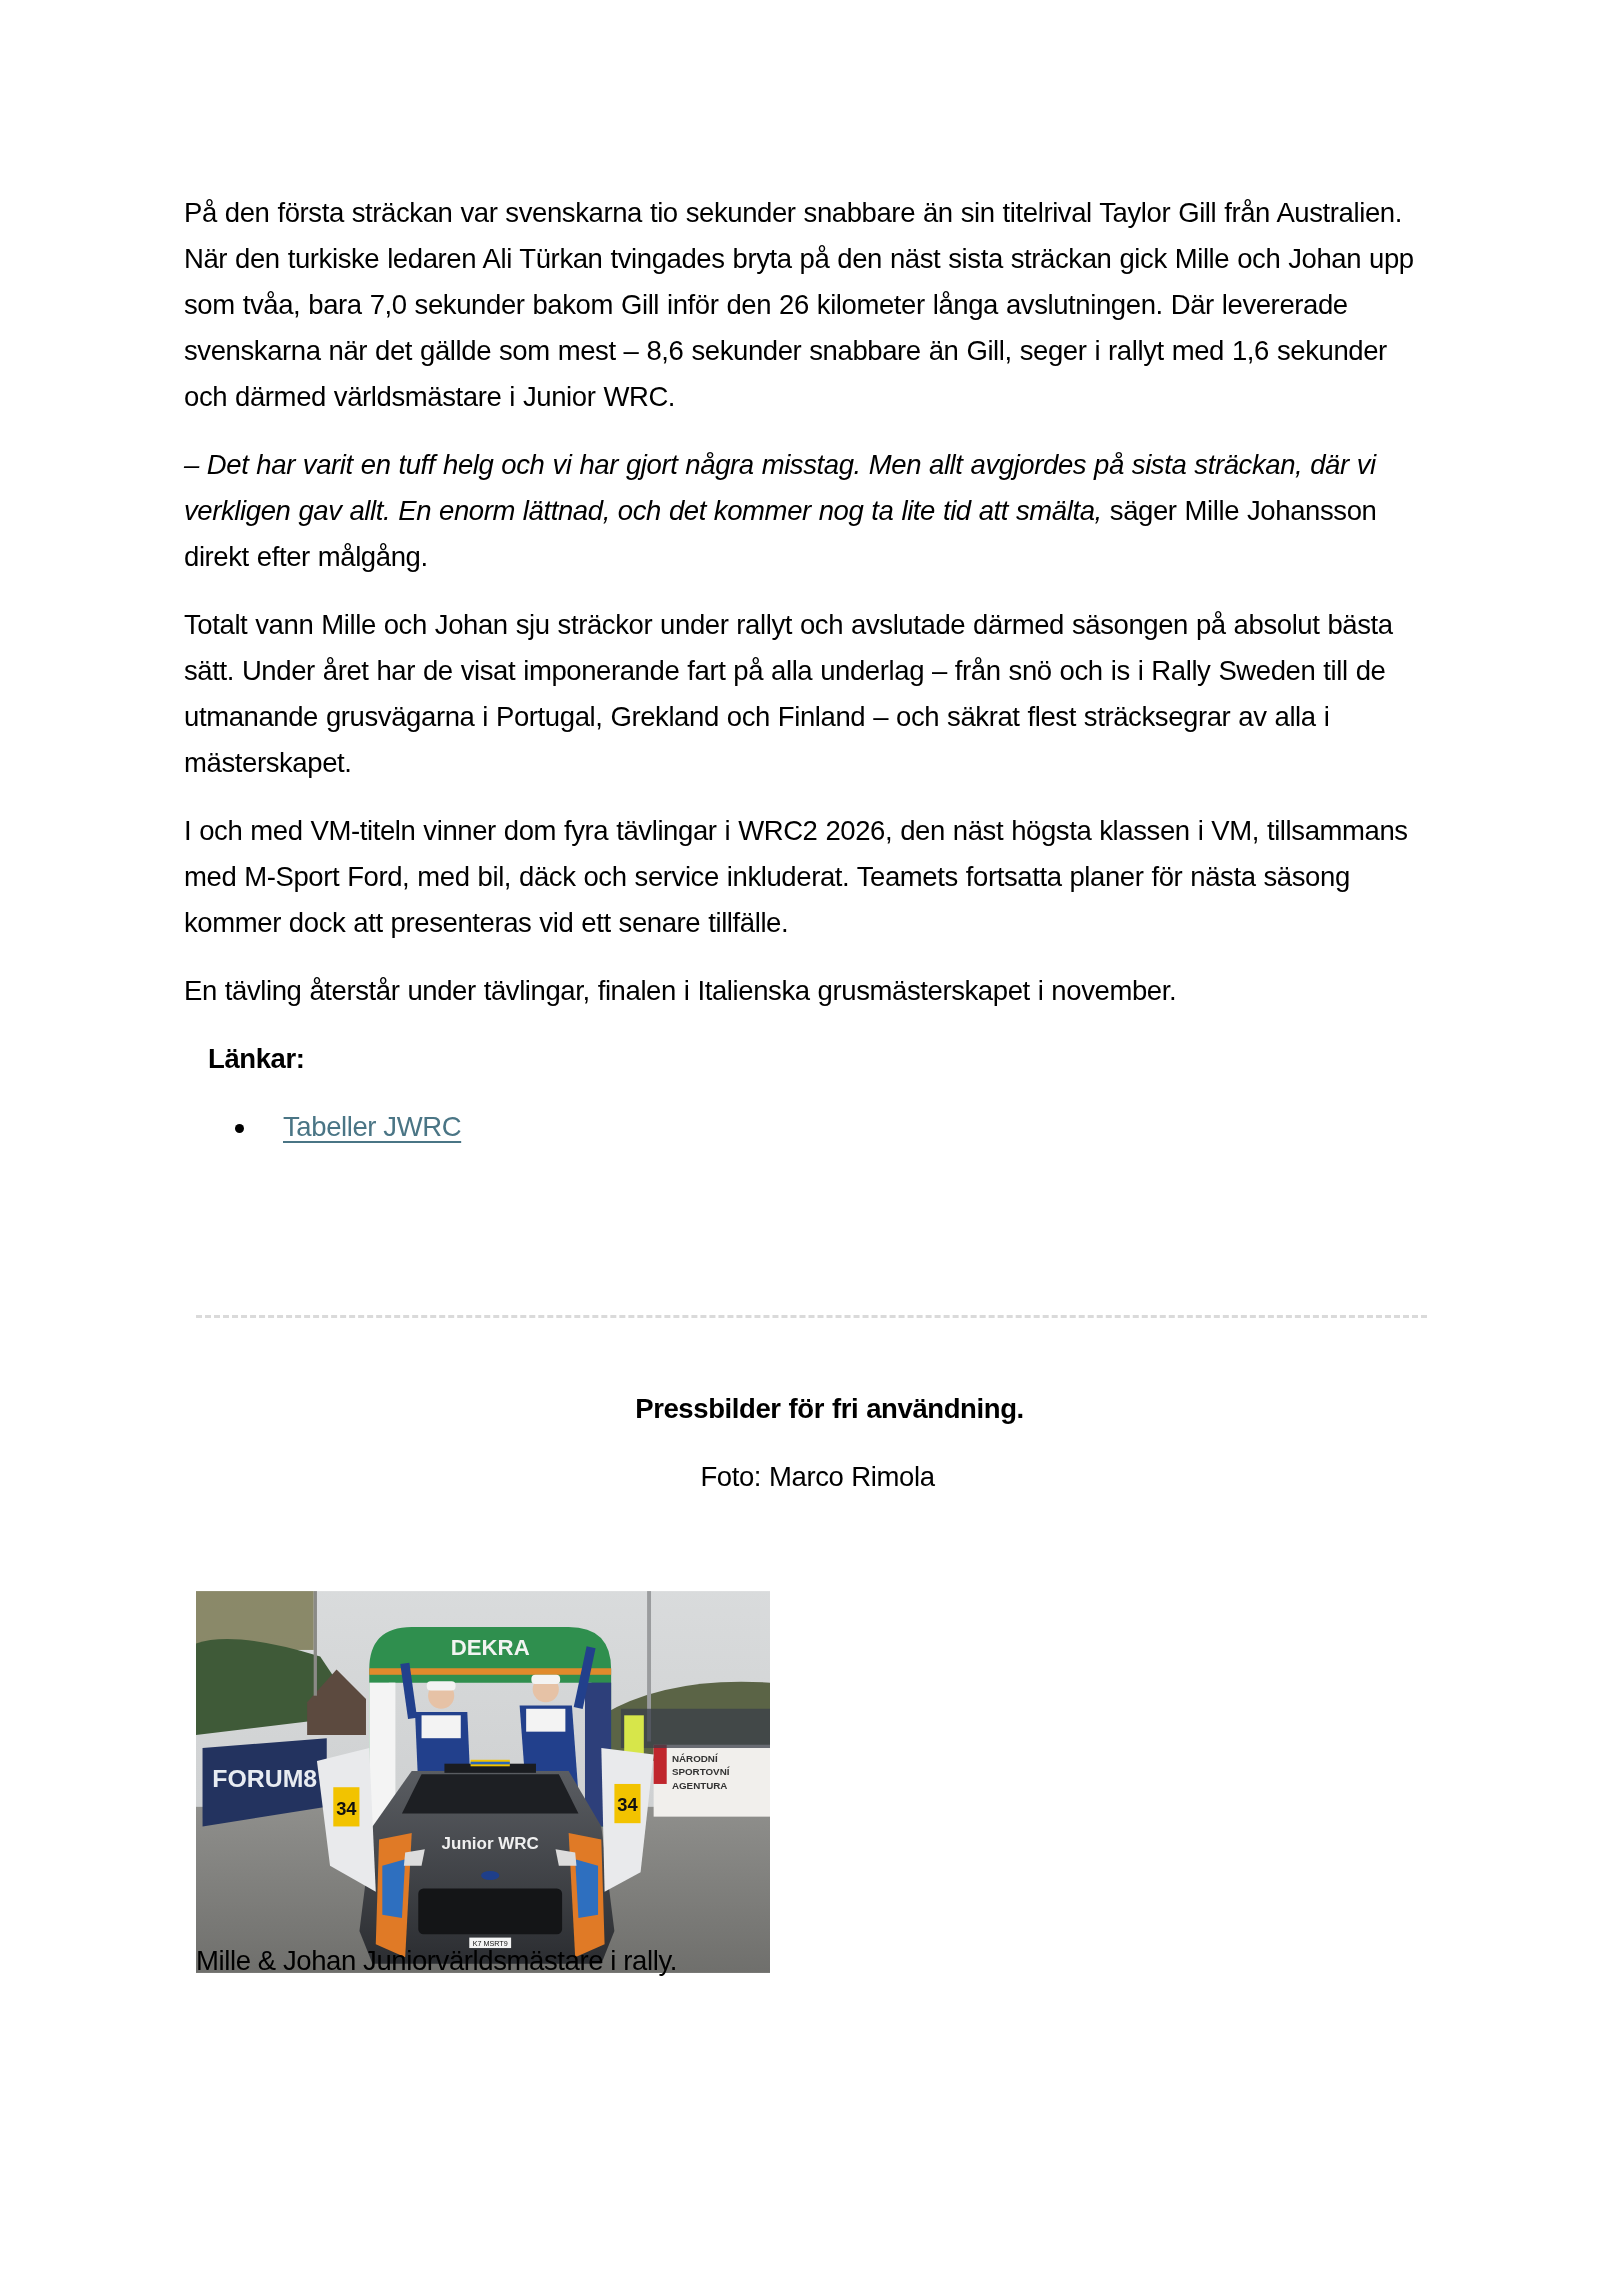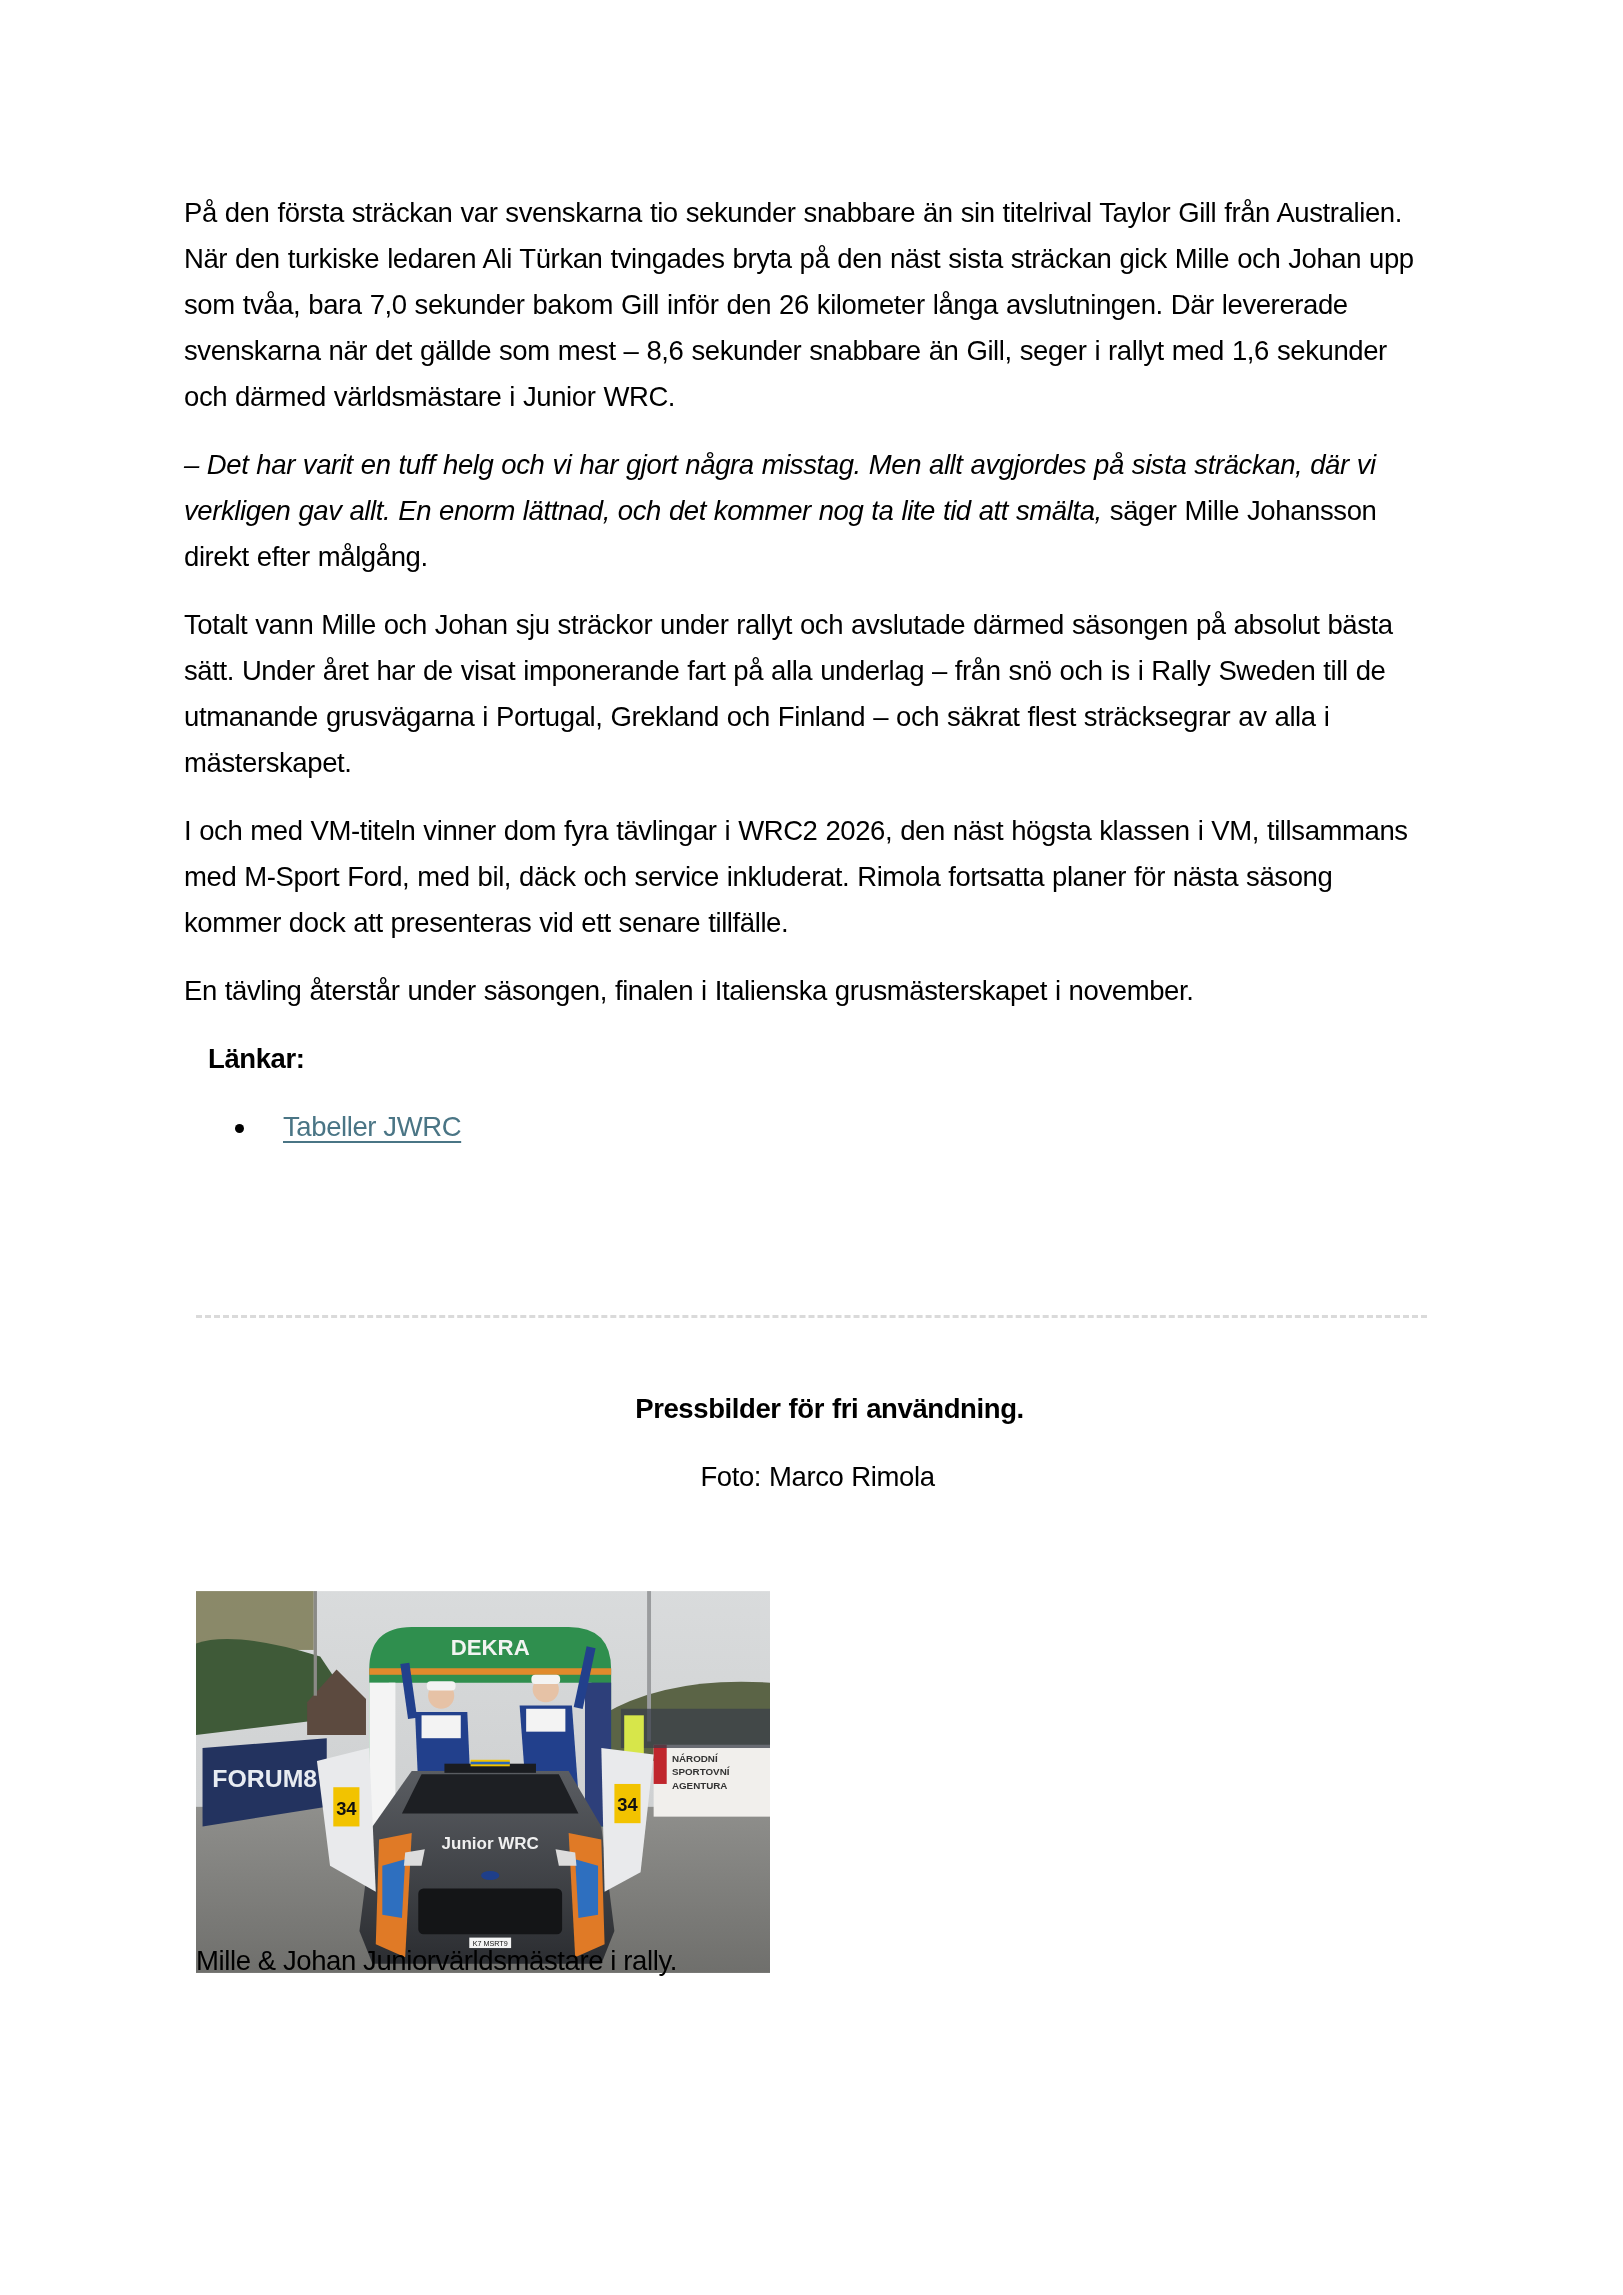--- a/index.html
+++ b/index.html
@@ -30,7 +30,7 @@
 
   <p class="p">Totalt vann Mille och Johan sju sträckor under rallyt och avslutade därmed säsongen på absolut bästa sätt. Under året har de visat imponerande fart på alla underlag – från snö och is i Rally Sweden till de utmanande grusvägarna i Portugal, Grekland och Finland – och säkrat flest sträcksegrar av alla i mästerskapet.</p>
 
-  <p class="p">I och med VM-titeln vinner dom fyra tävlingar i WRC2 2026, den näst högsta klassen i VM, tillsammans med M-Sport Ford, med bil, däck och service inkluderat. Rimola fortsatta planer för nästa säsong kommer dock att presenteras vid ett senare tillfälle.</p>
+  <p class="p">I och med VM-titeln vinner dom fyra tävlingar i WRC2 2026, den näst högsta klassen i VM, tillsammans med M-Sport Ford, med bil, däck och service inkluderat. Teamets fortsatta planer för nästa säsong kommer dock att presenteras vid ett senare tillfälle.</p>
 
   <p class="p">En tävling återstår under säsongen, finalen i Italienska grusmästerskapet i november.</p>
 

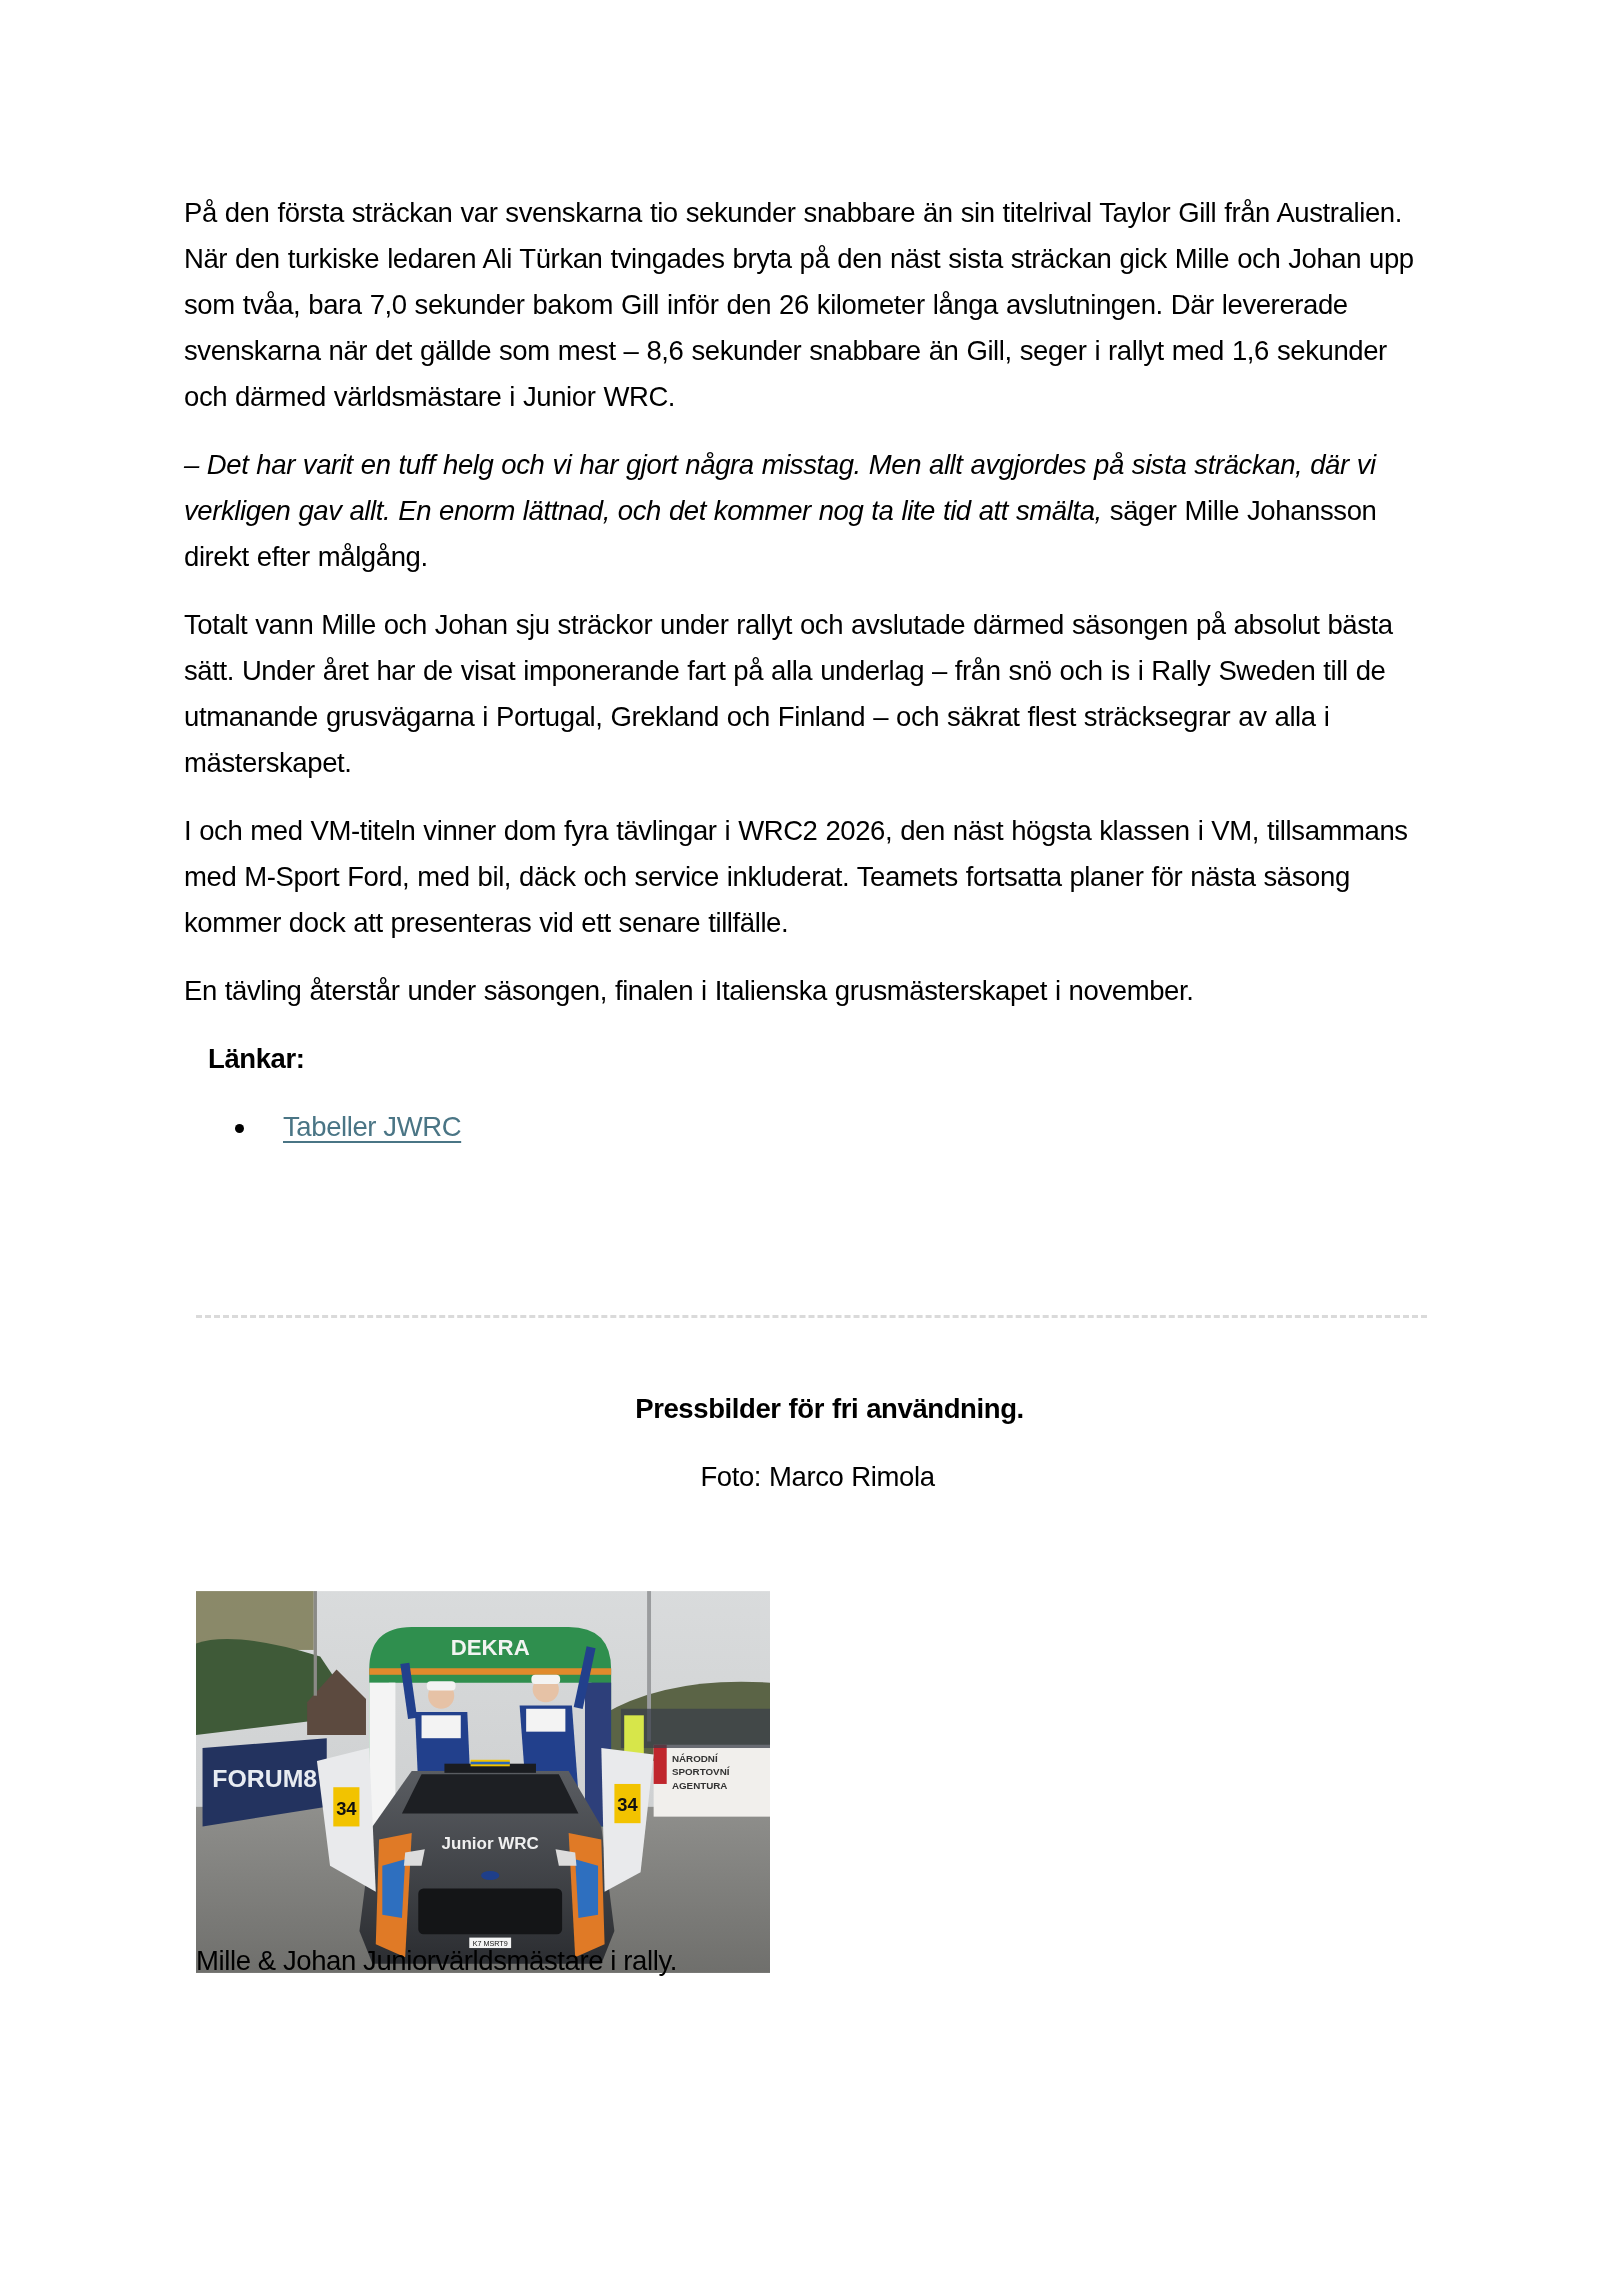--- a/index.html
+++ b/index.html
@@ -32,7 +32,7 @@
 
   <p class="p">I och med VM-titeln vinner dom fyra tävlingar i WRC2 2026, den näst högsta klassen i VM, tillsammans med M-Sport Ford, med bil, däck och service inkluderat. Teamets fortsatta planer för nästa säsong kommer dock att presenteras vid ett senare tillfälle.</p>
 
-  <p class="p">En tävling återstår under säsongen, finalen i Italienska grusmästerskapet i november.</p>
+  <p class="p">En tävling återstår under tävlingar, finalen i Italienska grusmästerskapet i november.</p>
 
   <p class="p bold links-heading">Länkar:</p>
 

